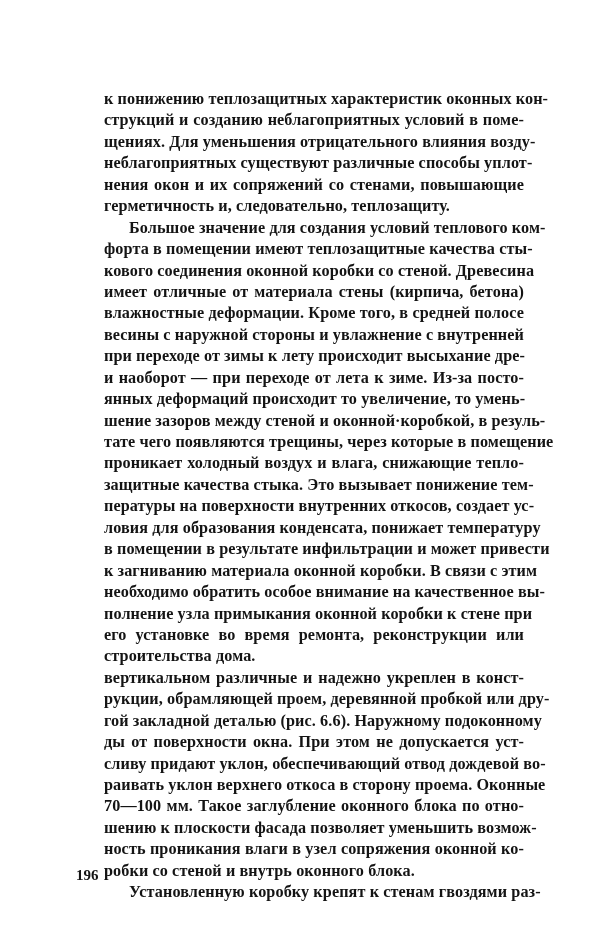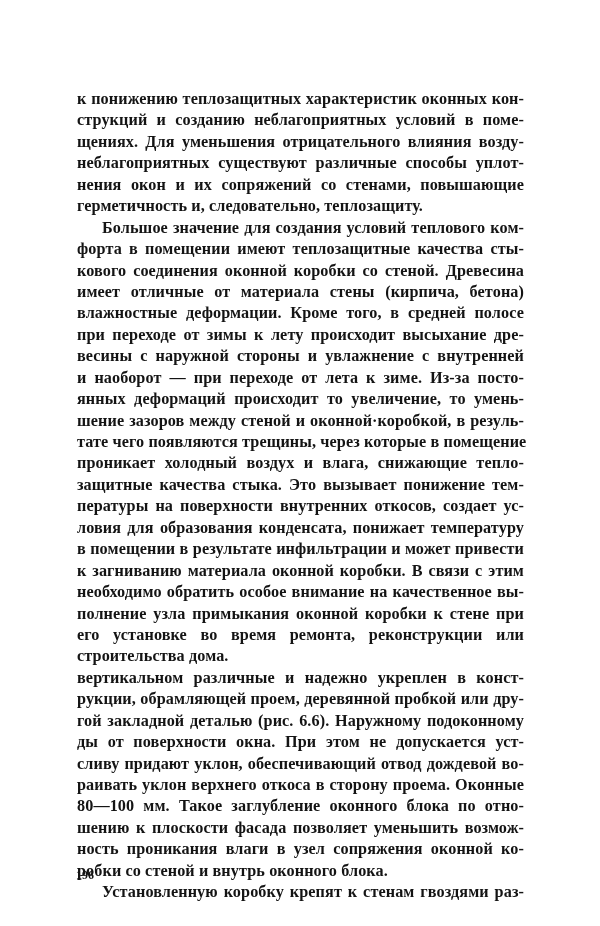--- a/index.html
+++ b/index.html
@@ -11,7 +11,7 @@
     .line {
       display: block; height: 21.45px; line-height: 21.45px; font-size: 16.2px;
       white-space: nowrap; text-align: justify; text-align-last: justify;
-      font-weight: bold; letter-spacing: 0.1px;
+      font-weight: bold; letter-spacing: 0.1px; margin-left: 27px;
     }
     .line.last { text-align-last: left; }
     .line.indent { padding-left: 25px; }

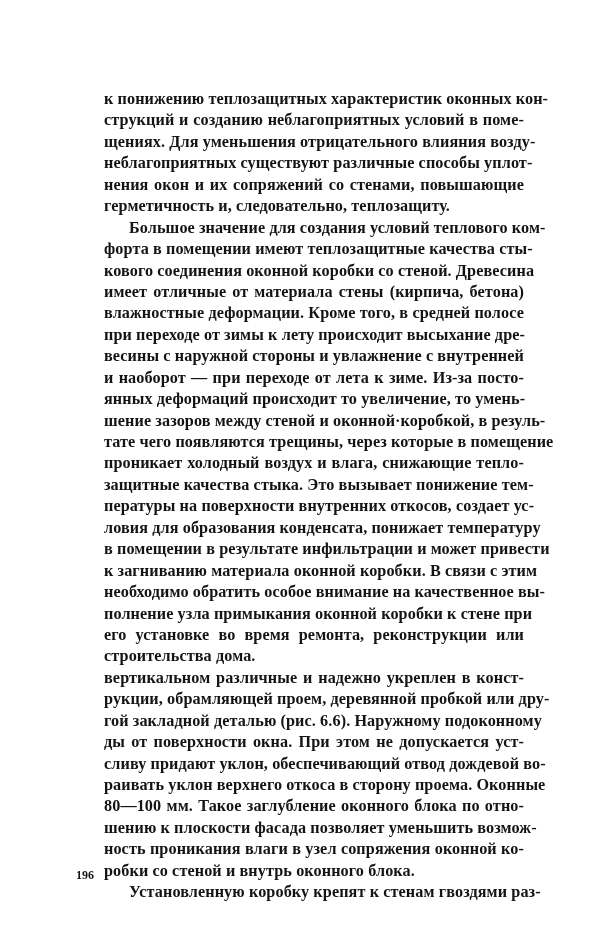--- a/index.html
+++ b/index.html
@@ -38,8 +38,8 @@
     <span class="line">кового соединения оконной коробки со стеной. Древесина</span>
     <span class="line">имеет отличные от материала стены (кирпича, бетона)</span>
     <span class="line">влажностные деформации. Кроме того, в средней полосе</span>
+    <span class="line">весины с наружной стороны и увлажнение с внутренней</span>
     <span class="line">при переходе от зимы к лету происходит высыхание дре-</span>
-    <span class="line">весины с наружной стороны и увлажнение с внутренней</span>
     <span class="line">и наоборот — при переходе от лета к зиме. Из-за посто-</span>
     <span class="line">янных деформаций происходит то увеличение, то умень-</span>
     <span class="line">шение зазоров между стеной и оконной·коробкой, в резуль-</span>

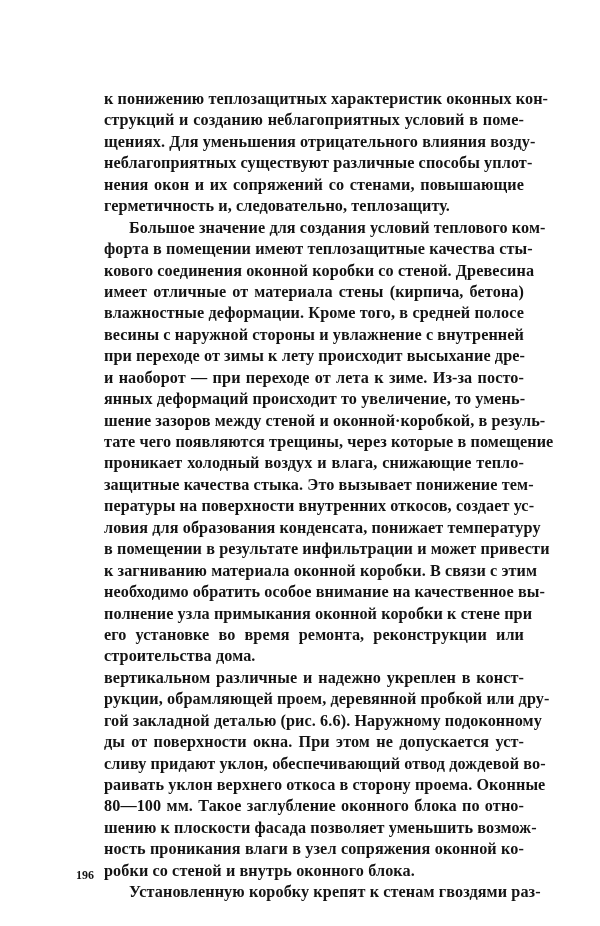--- a/index.html
+++ b/index.html
@@ -62,7 +62,7 @@
     <span class="line">ды от поверхности окна. При этом не допускается уст-</span>
     <span class="line">сливу придают уклон, обеспечивающий отвод дождевой во-</span>
     <span class="line">раивать уклон верхнего откоса в сторону проема. Оконные</span>
-    <span class="line">80—100 мм. Такое заглубление оконного блока по отно-</span>
+    <span class="line">70—100 мм. Такое заглубление оконного блока по отно-</span>
     <span class="line">шению к плоскости фасада позволяет уменьшить возмож-</span>
     <span class="line">ность проникания влаги в узел сопряжения оконной ко-</span>
     <span class="line last">робки со стеной и внутрь оконного блока.</span>

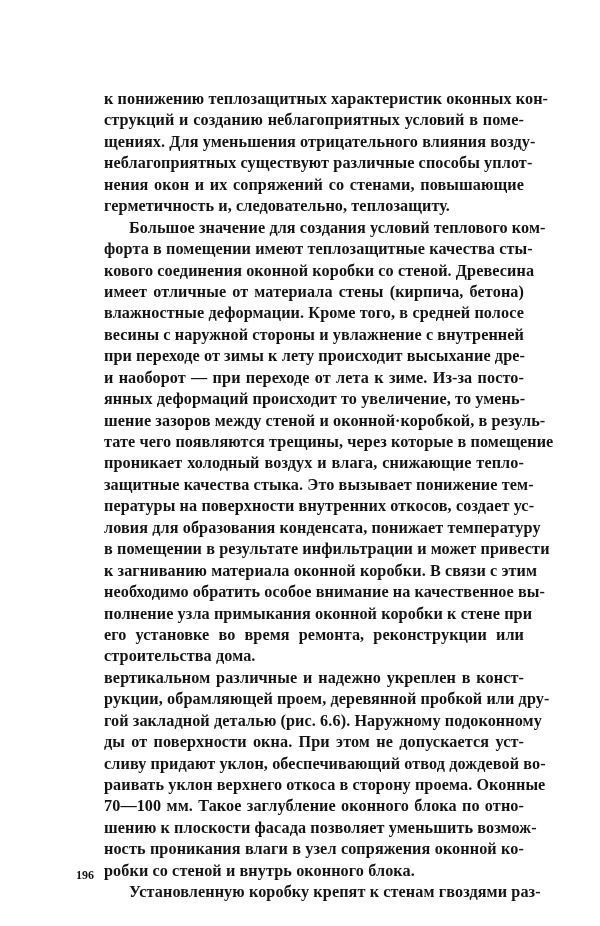--- a/index.html
+++ b/index.html
@@ -16,7 +16,7 @@
     .line.last { text-align-last: left; }
     .line.indent { padding-left: 25px; }
     .pagenum {
-      position: absolute; left: 76px; top: 866px; font-size: 12px; font-weight: bold;
+      position: absolute; left: 76px; top: 866px; font-size: 15px; font-weight: bold;
       line-height: 18px;
     }
   </style>

